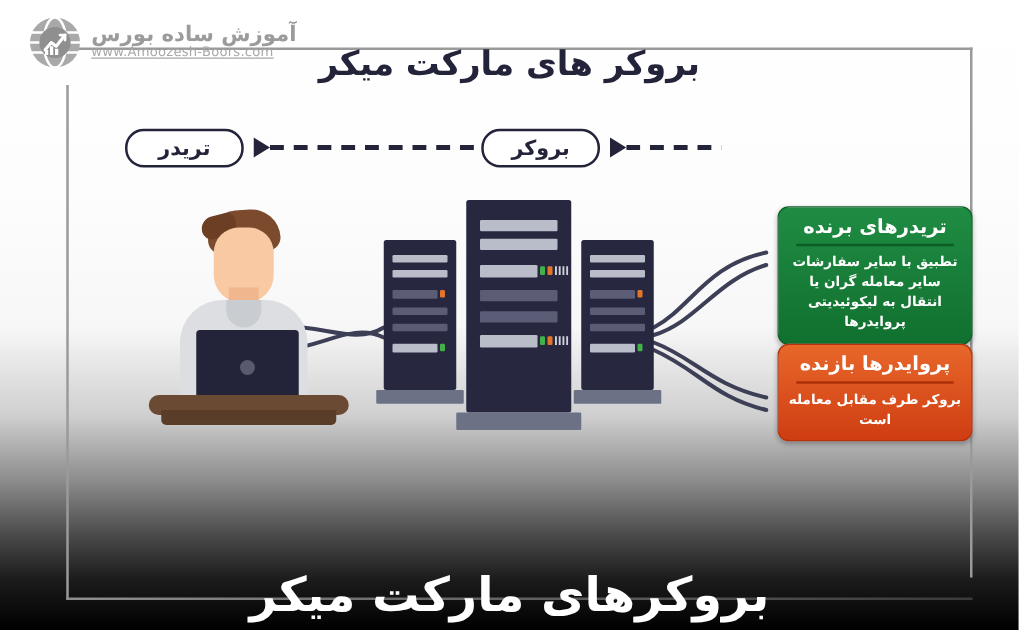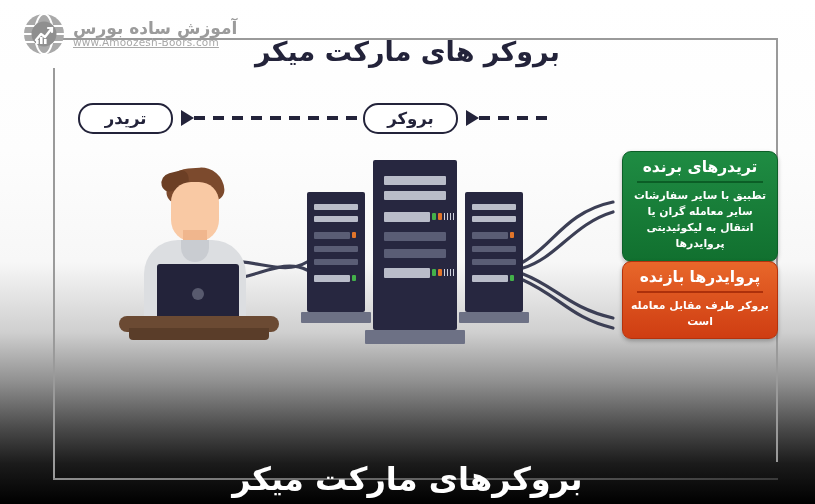--- a/index.html
+++ b/index.html
@@ -45,7 +45,7 @@
   }
 
   
-  #flow-row { position:absolute; left:78px; top:103px; width:670px; height:34px; }
+  #flow-row { position:absolute; left:100px; top:103px; width:670px; height:34px; }
   .flow-box {
     position:absolute; top:0; height:31px;
     border:2.4px solid #23233a; border-radius:15px; background:#ffffff;

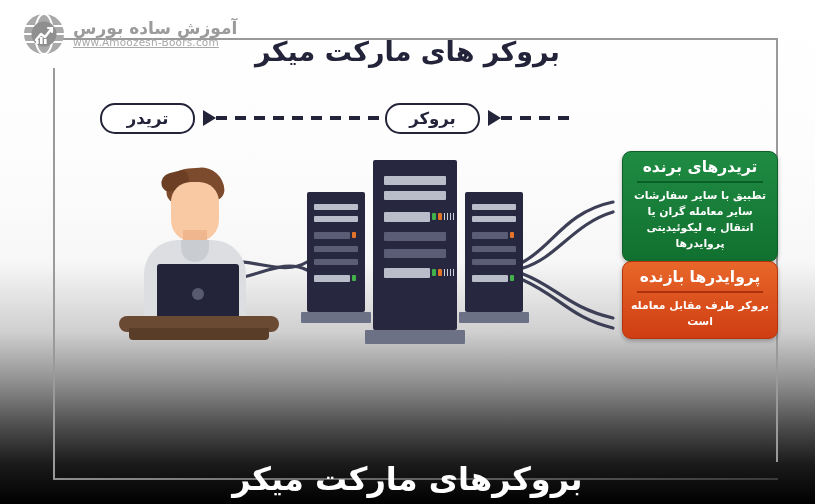--- a/index.html
+++ b/index.html
@@ -145,7 +145,7 @@
     position:absolute; right:37px; width:156px;
     border-radius:9px; padding:5px 8px 8px 8px;
     box-shadow:0 2px 4px rgba(0,0,0,.28);
-    direction:rtl; text-align:center; color:#ffffff;
+    direction:rtl; text-align:center; color:#ffffff;margin-top:14px;
   }
   .card-title { font-size:15.5px; font-weight:bold; line-height:1.35; white-space:nowrap; }
   .card-rule { height:2px; margin:3px 6px 5px 6px; }

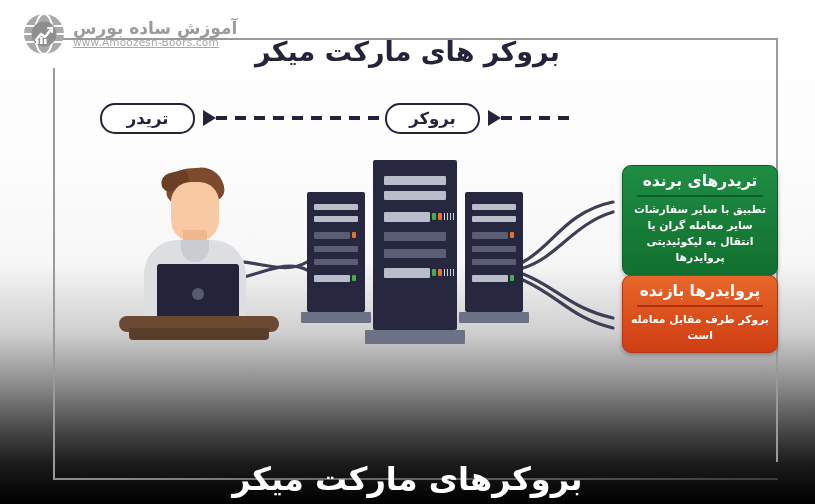--- a/index.html
+++ b/index.html
@@ -168,7 +168,7 @@
   #bottom-banner {
     position:absolute; left:0; bottom:6px; width:815px;
     text-align:center; direction:rtl;
-    font-size:32px; font-weight:bold; color:#ffffff;
+    font-size:38px; font-weight:bold; color:#ffffff;
     letter-spacing:0px; z-index:5;
   }
 </style>

